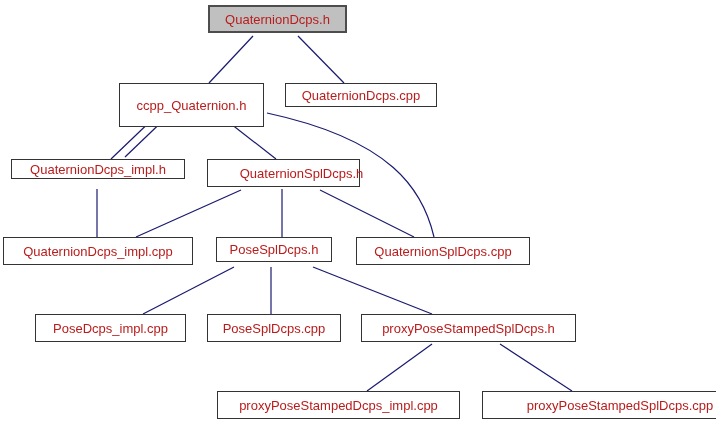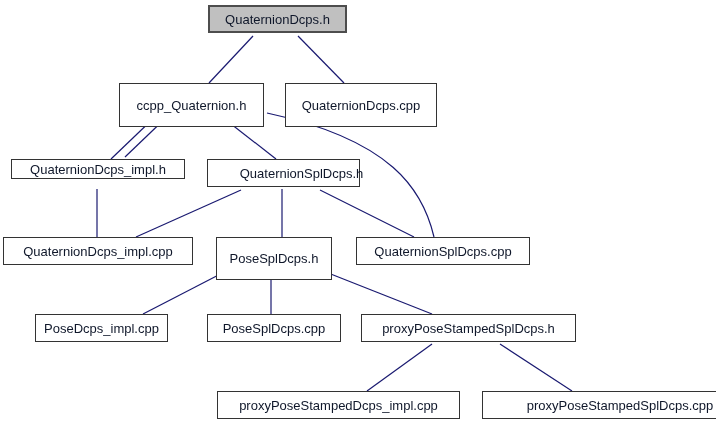--- a/index.html
+++ b/index.html
@@ -32,7 +32,7 @@
     justify-content: center;
     font-size: 13px;
     line-height: 1;
-    color: #0f172a;
+    color: #b91c1c;
     white-space: nowrap;
     cursor: pointer;
   }

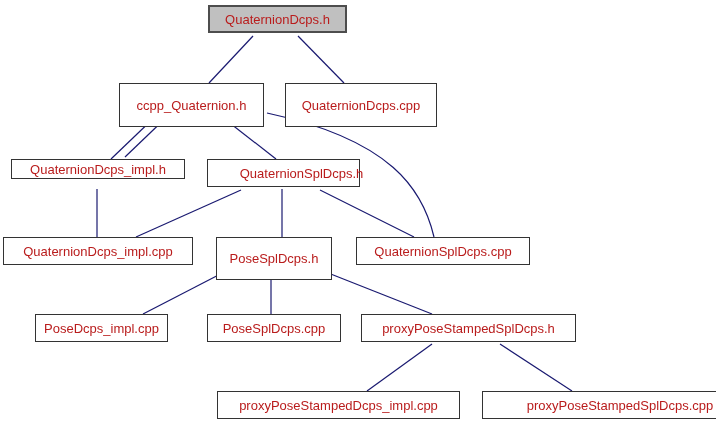--- a/index.html
+++ b/index.html
@@ -73,7 +73,7 @@
       <div class="node" style="left: 119px; top: 83px; width: 145px; height: 44px; background: rgb(255, 255, 255); border: 1px solid rgb(51, 51, 51);">
         <span>ccpp_Quaternion.h</span>
       </div>
-      <div class="node" style="left: 285px; top: 83px; width: 152px; height: 44px; background: rgb(255, 255, 255); border: 1px solid rgb(51, 51, 51);">
+      <div class="node" style="left: 285px; top: 83px; width: 152px; height: 24px; background: rgb(255, 255, 255); border: 1px solid rgb(51, 51, 51);">
         <span>QuaternionDcps.cpp</span>
       </div>
       <div class="node" style="left: 11px; top: 159px; width: 174px; height: 20px; background: rgb(255, 255, 255); border: 1px solid rgb(51, 51, 51);">

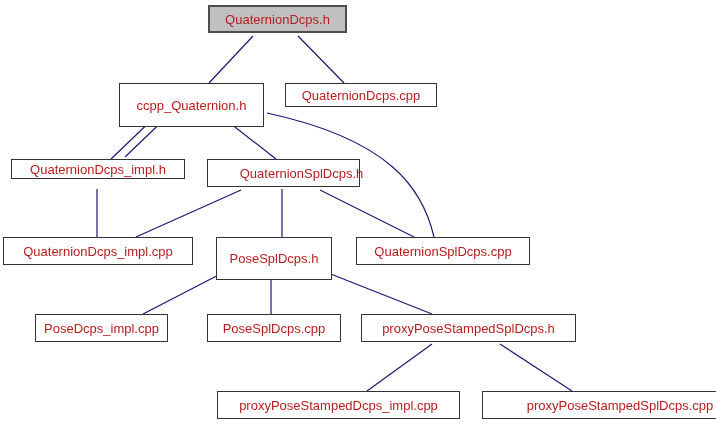--- a/index.html
+++ b/index.html
@@ -85,7 +85,7 @@
       <div class="node" style="left: 3px; top: 237px; width: 190px; height: 28px; background: rgb(255, 255, 255); border: 1px solid rgb(51, 51, 51);">
         <span>QuaternionDcps_impl.cpp</span>
       </div>
-      <div class="node" style="left: 216px; top: 237px; width: 116px; height: 43px; background: rgb(255, 255, 255); border: 1px solid rgb(51, 51, 51);">
+      <div class="node" style="left: 216px; top: 237px; width: 116px; height: 25px; background: rgb(255, 255, 255); border: 1px solid rgb(51, 51, 51);">
         <span>PoseSplDcps.h</span>
       </div>
       <div class="node" style="left: 356px; top: 237px; width: 174px; height: 28px; background: rgb(255, 255, 255); border: 1px solid rgb(51, 51, 51);">

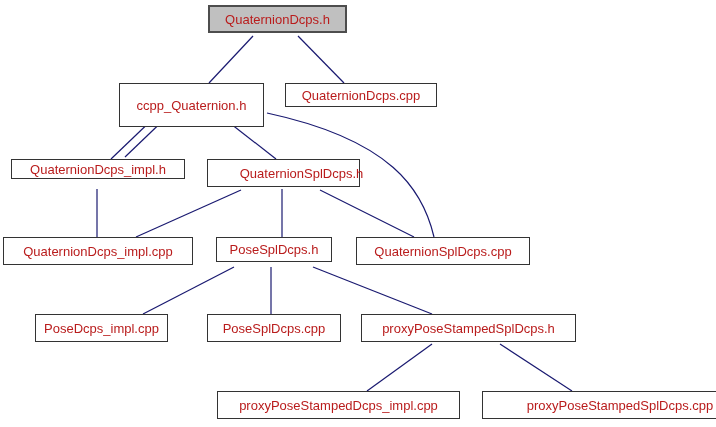--- a/index.html
+++ b/index.html
@@ -91,7 +91,7 @@
       <div class="node" style="left: 356px; top: 237px; width: 174px; height: 28px; background: rgb(255, 255, 255); border: 1px solid rgb(51, 51, 51);">
         <span>QuaternionSplDcps.cpp</span>
       </div>
-      <div class="node" style="left: 35px; top: 314px; width: 133px; height: 28px; background: rgb(255, 255, 255); border: 1px solid rgb(51, 51, 51);">
+      <div class="node" style="left: 35px; top: 314px; width: 151px; height: 28px; background: rgb(255, 255, 255); border: 1px solid rgb(51, 51, 51);">
         <span>PoseDcps_impl.cpp</span>
       </div>
       <div class="node" style="left: 207px; top: 314px; width: 134px; height: 28px; background: rgb(255, 255, 255); border: 1px solid rgb(51, 51, 51);">

